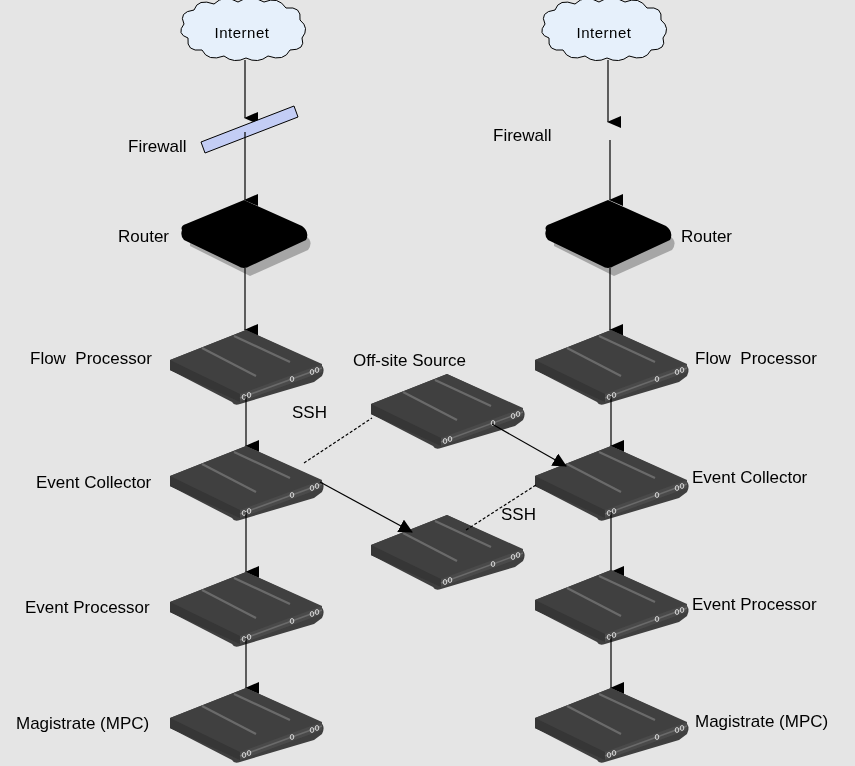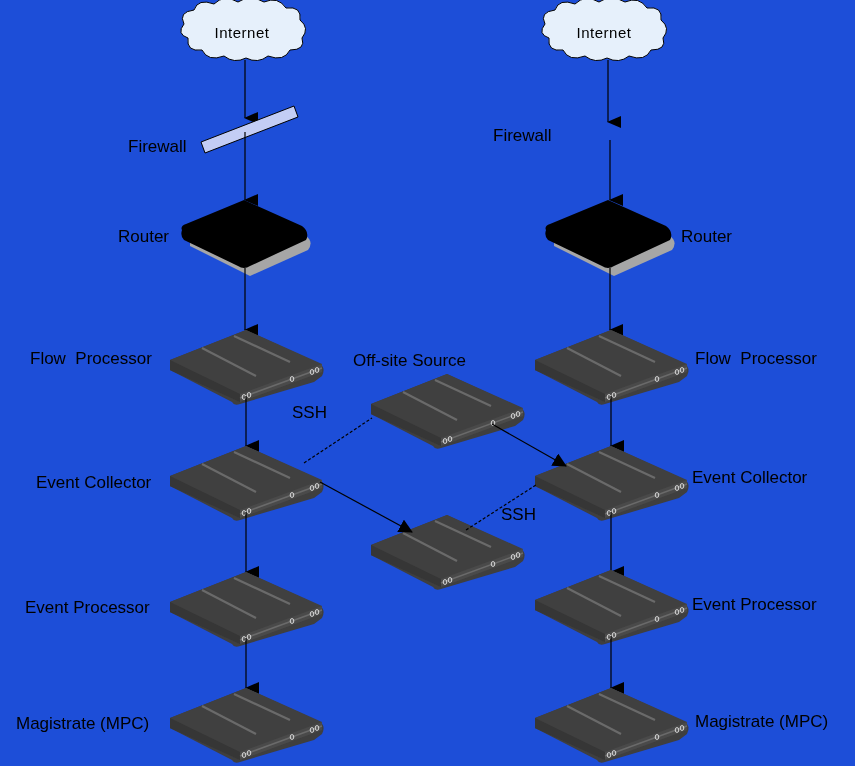--- a/index.html
+++ b/index.html
@@ -3,7 +3,7 @@
 <meta charset="utf-8">
 <style>
   html, body { margin: 0; padding: 0; background: #ffffff; }
-  #canvas { position: relative; width: 855px; height: 766px; overflow: hidden; background: #1d4ed8; }
+  #canvas { position: relative; width: 855px; height: 766px; overflow: hidden; background: #e5e5e5; }
   svg { position: absolute; left: 0; top: 0; }
   .lbl { font-family: "Liberation Sans", sans-serif; font-size: 17px; fill: #000000; }
   .cloud-lbl { font-family: "Liberation Sans", sans-serif; font-size: 15px; fill: #000000; letter-spacing: 0.5px; }

